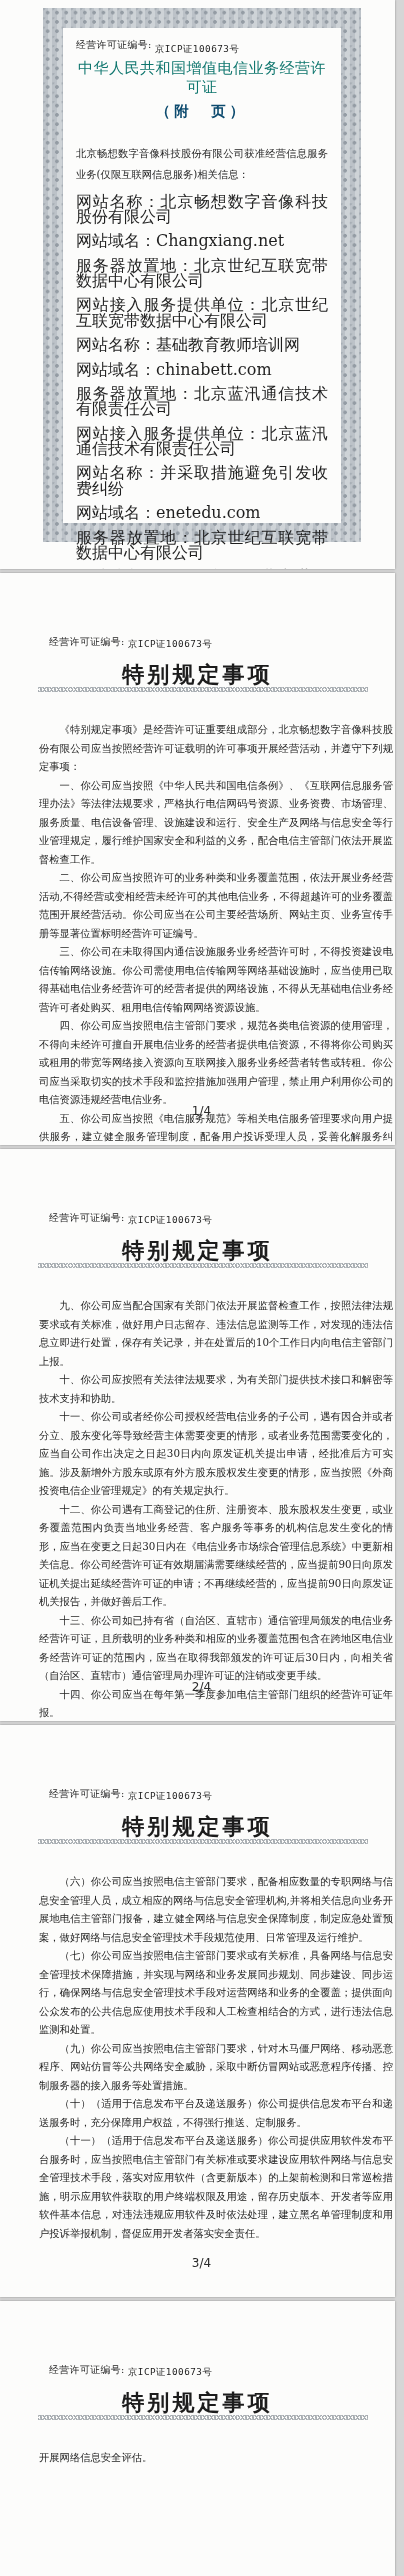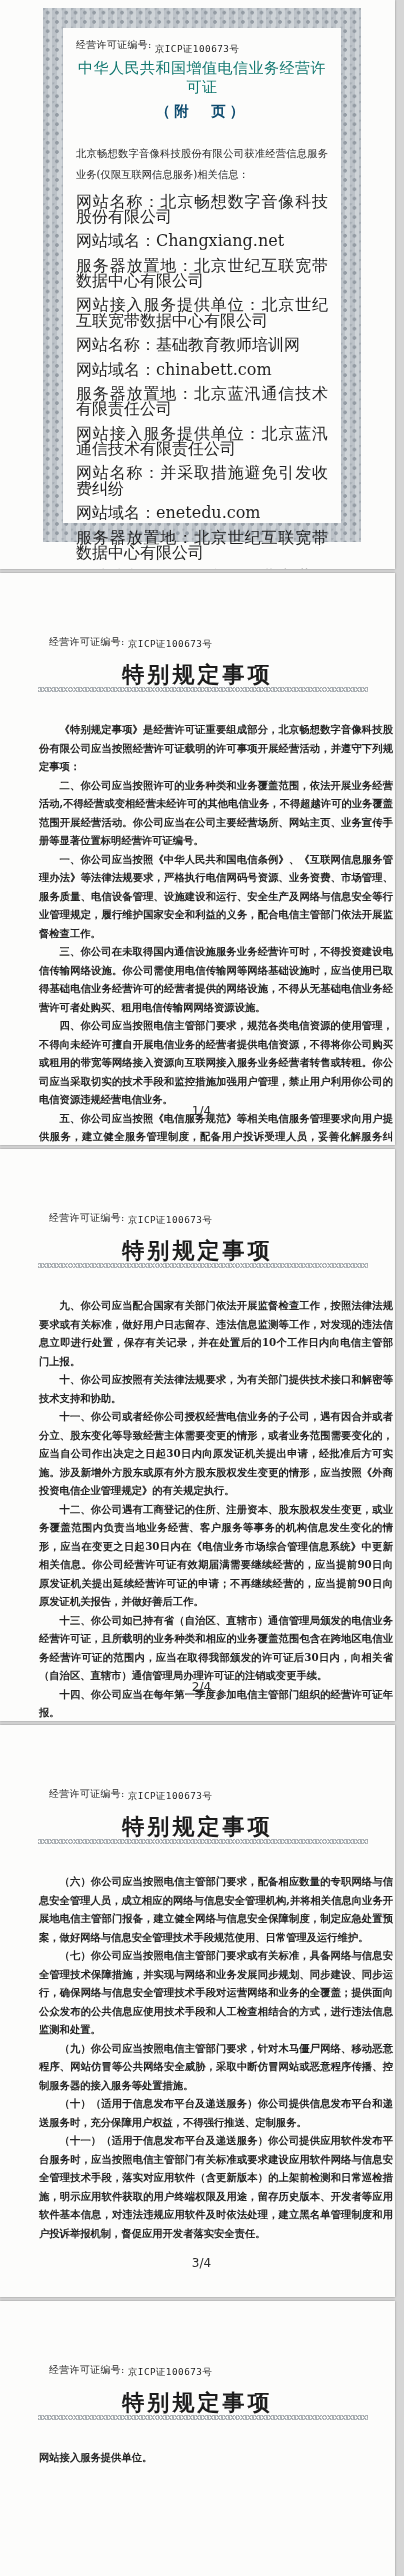--- a/index.html
+++ b/index.html
@@ -116,7 +116,7 @@
     text-align:justify;
     color:#242424;
   }
-  .prov-body p{margin:0;text-indent:2em;font-weight:bold;}
+  .prov-body p{margin:0;text-indent:2em;}
   .prov-body p.cont{text-indent:0;}
   .page-num{
     position:absolute;left:4px;bottom:27px;width:100%;

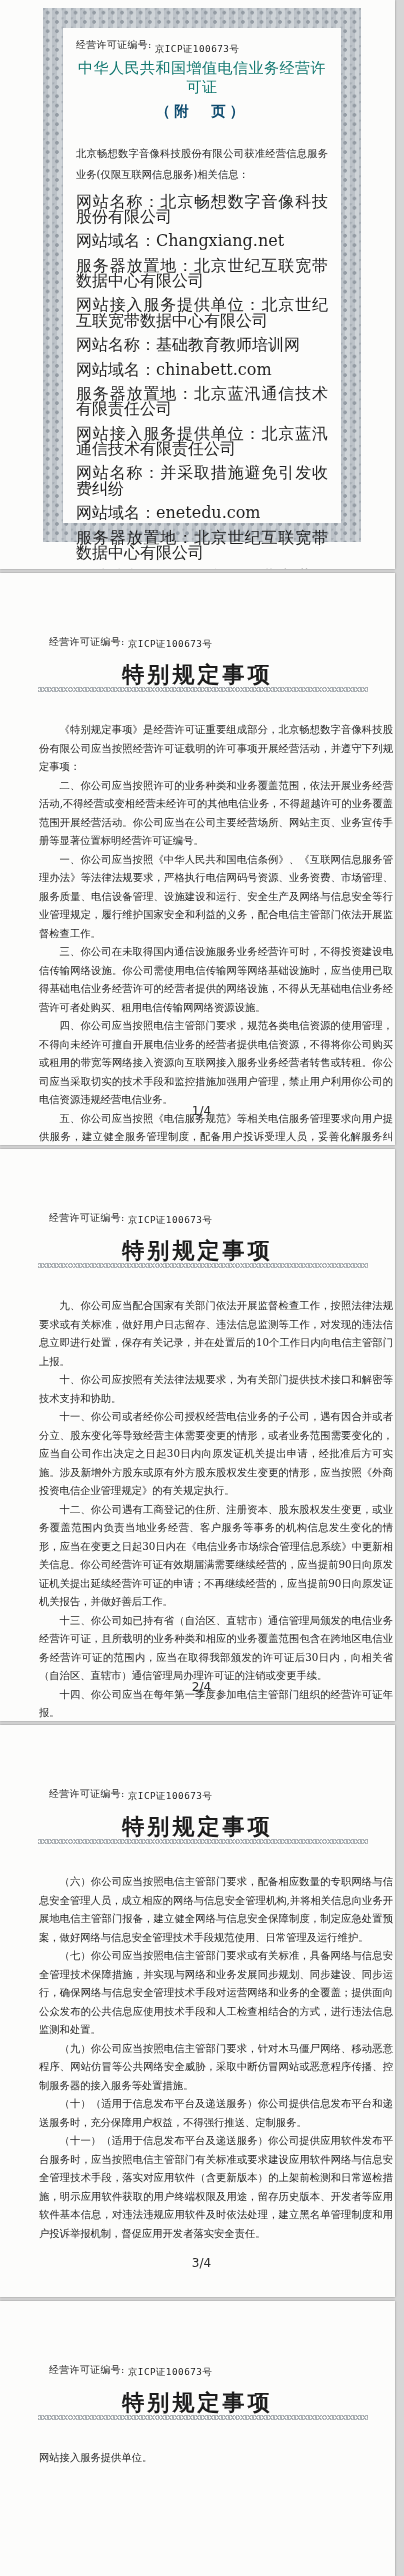--- a/index.html
+++ b/index.html
@@ -164,8 +164,8 @@
   <div class="zigzag"></div>
   <div class="prov-body">
     <p>《特别规定事项》是经营许可证重要组成部分，北京畅想数字音像科技股份有限公司应当按照经营许可证载明的许可事项开展经营活动，并遵守下列规定事项：</p>
+    <p>一、你公司应当按照《中华人民共和国电信条例》、《互联网信息服务管理办法》等法律法规要求，严格执行电信网码号资源、业务资费、市场管理、服务质量、电信设备管理、设施建设和运行、安全生产及网络与信息安全等行业管理规定，履行维护国家安全和利益的义务，配合电信主管部门依法开展监督检查工作。</p>
     <p>二、你公司应当按照许可的业务种类和业务覆盖范围，依法开展业务经营活动,不得经营或变相经营未经许可的其他电信业务，不得超越许可的业务覆盖范围开展经营活动。你公司应当在公司主要经营场所、网站主页、业务宣传手册等显著位置标明经营许可证编号。</p>
-    <p>一、你公司应当按照《中华人民共和国电信条例》、《互联网信息服务管理办法》等法律法规要求，严格执行电信网码号资源、业务资费、市场管理、服务质量、电信设备管理、设施建设和运行、安全生产及网络与信息安全等行业管理规定，履行维护国家安全和利益的义务，配合电信主管部门依法开展监督检查工作。</p>
     <p>三、你公司在未取得国内通信设施服务业务经营许可时，不得投资建设电信传输网络设施。你公司需使用电信传输网等网络基础设施时，应当使用已取得基础电信业务经营许可的经营者提供的网络设施，不得从无基础电信业务经营许可者处购买、租用电信传输网网络资源设施。</p>
     <p>四、你公司应当按照电信主管部门要求，规范各类电信资源的使用管理，不得向未经许可擅自开展电信业务的经营者提供电信资源，不得将你公司购买或租用的带宽等网络接入资源向互联网接入服务业务经营者转售或转租。你公司应当采取切实的技术手段和监控措施加强用户管理，禁止用户利用你公司的电信资源违规经营电信业务。</p>
     <p>五、你公司应当按照《电信服务规范》等相关电信服务管理要求向用户提供服务，建立健全服务管理制度，配备用户投诉受理人员，妥善化解服务纠纷，维护用户合法权益。</p>

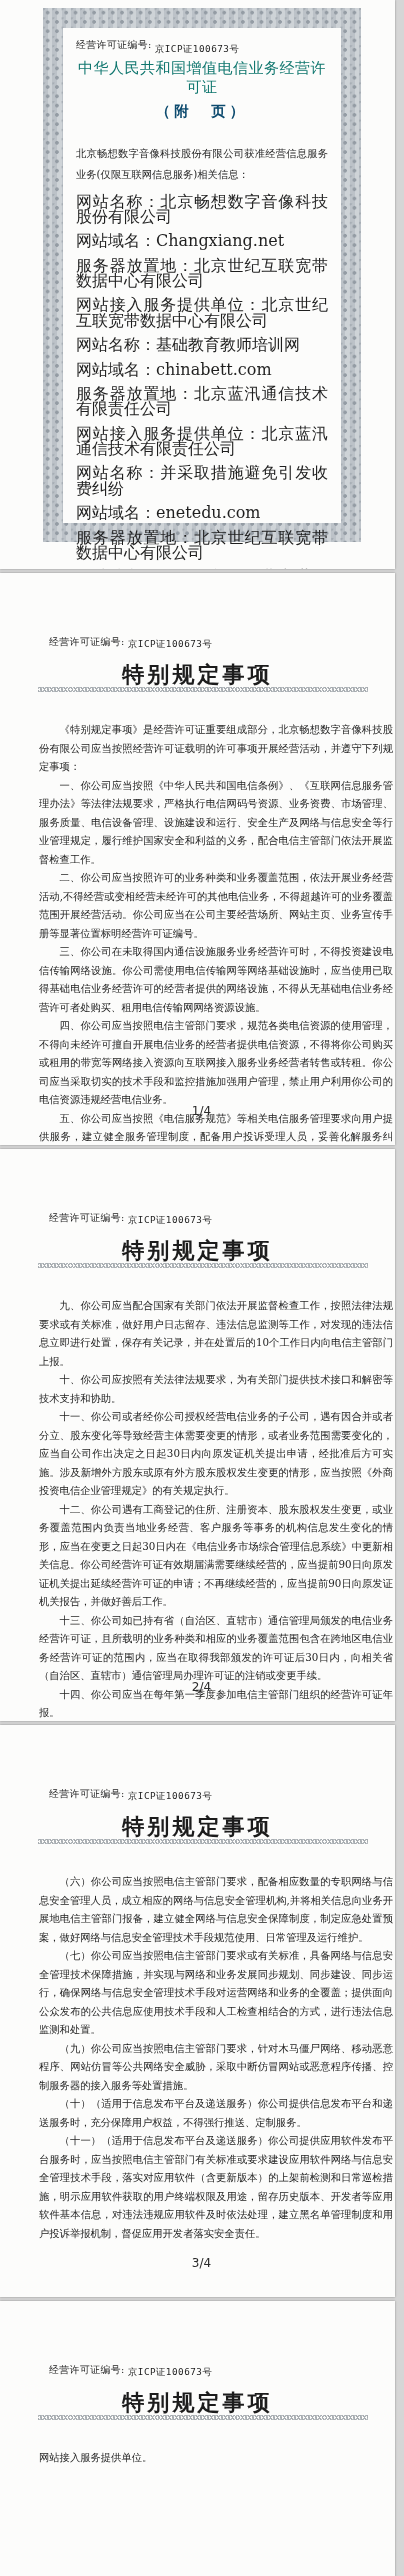--- a/index.html
+++ b/index.html
@@ -216,7 +216,7 @@
   <div class="prov-title">特别规定事项</div>
   <div class="zigzag"></div>
   <div class="prov-body">
-    <p class="cont">网站接入服务提供单位。</p>
+    <p class="cont">开展网络信息安全评估。</p>
   </div>
 
 </div>

